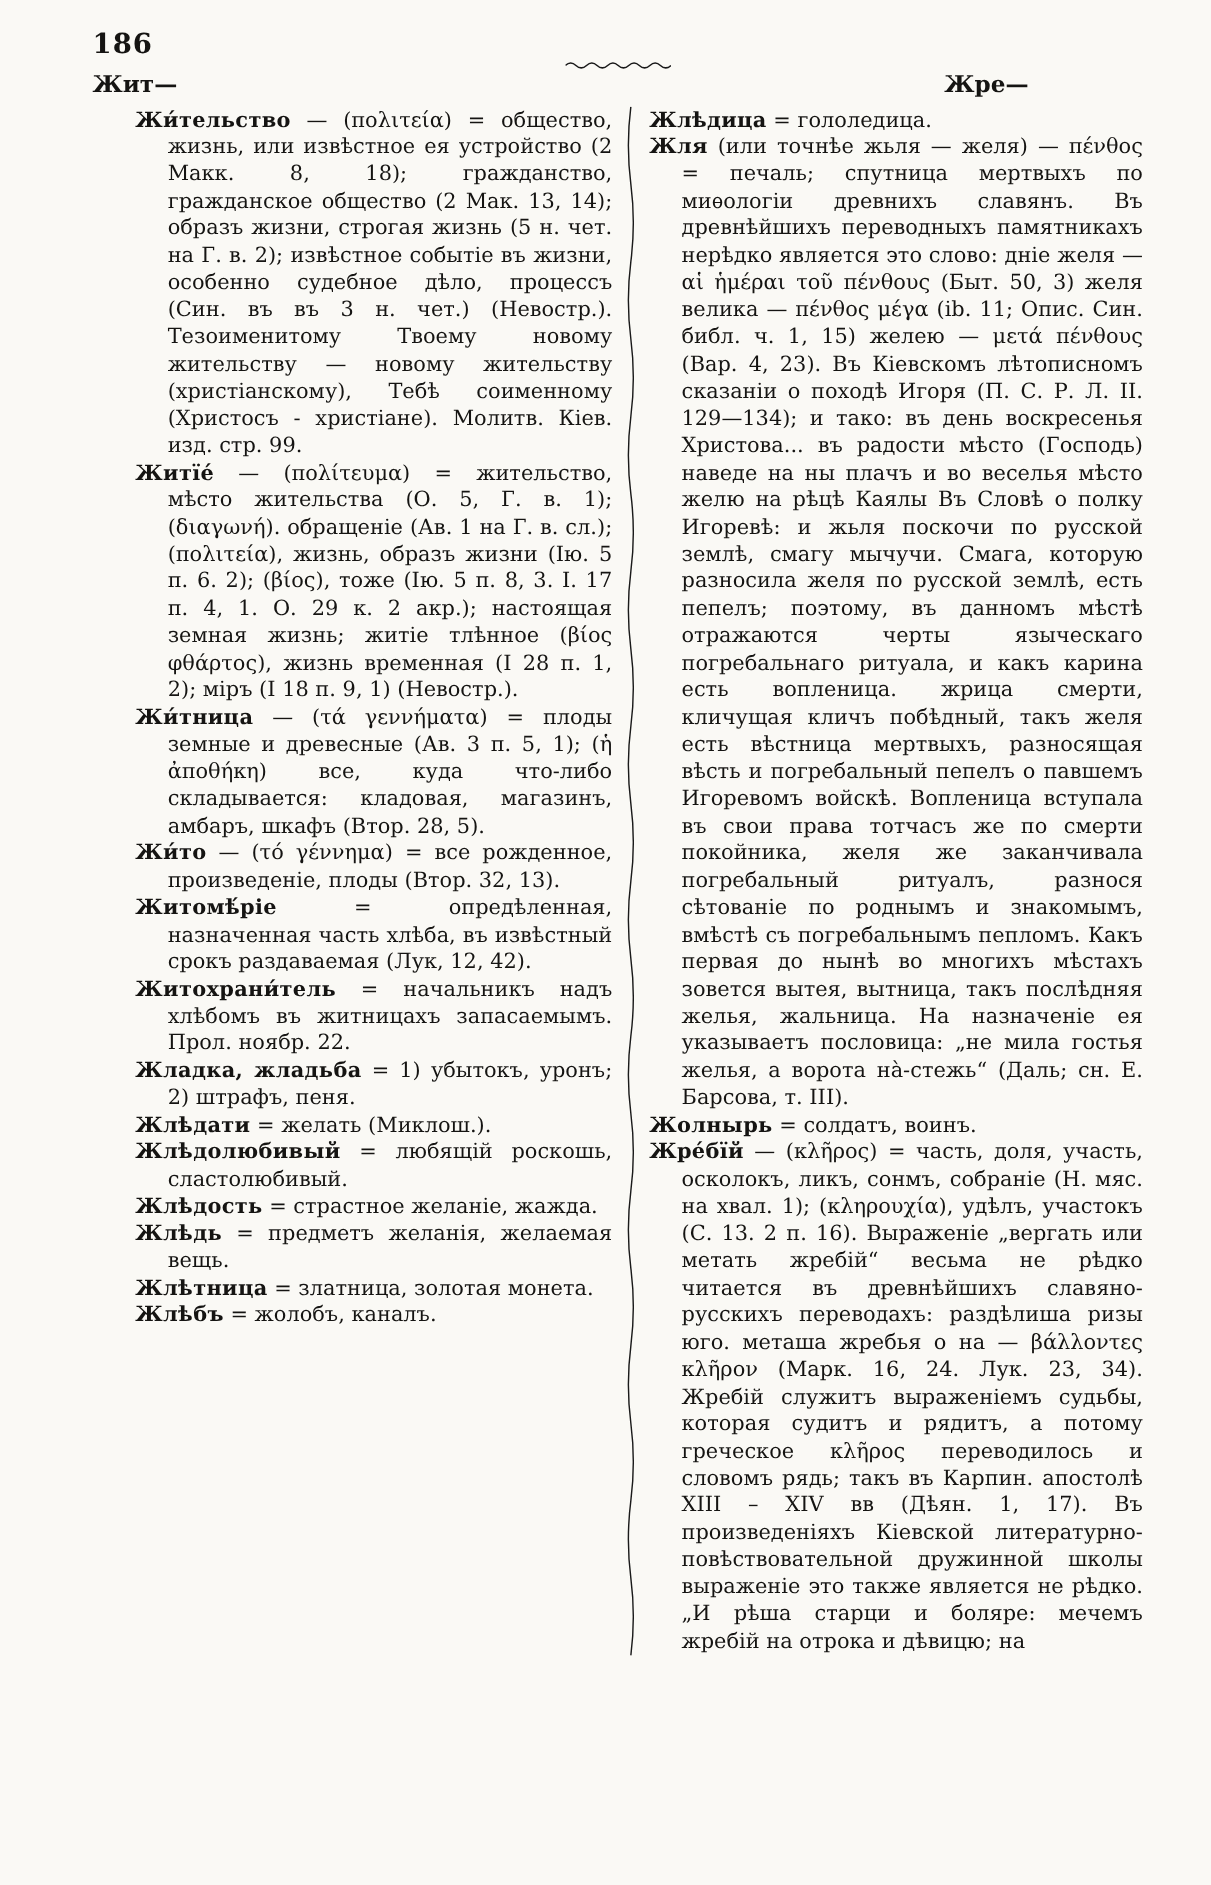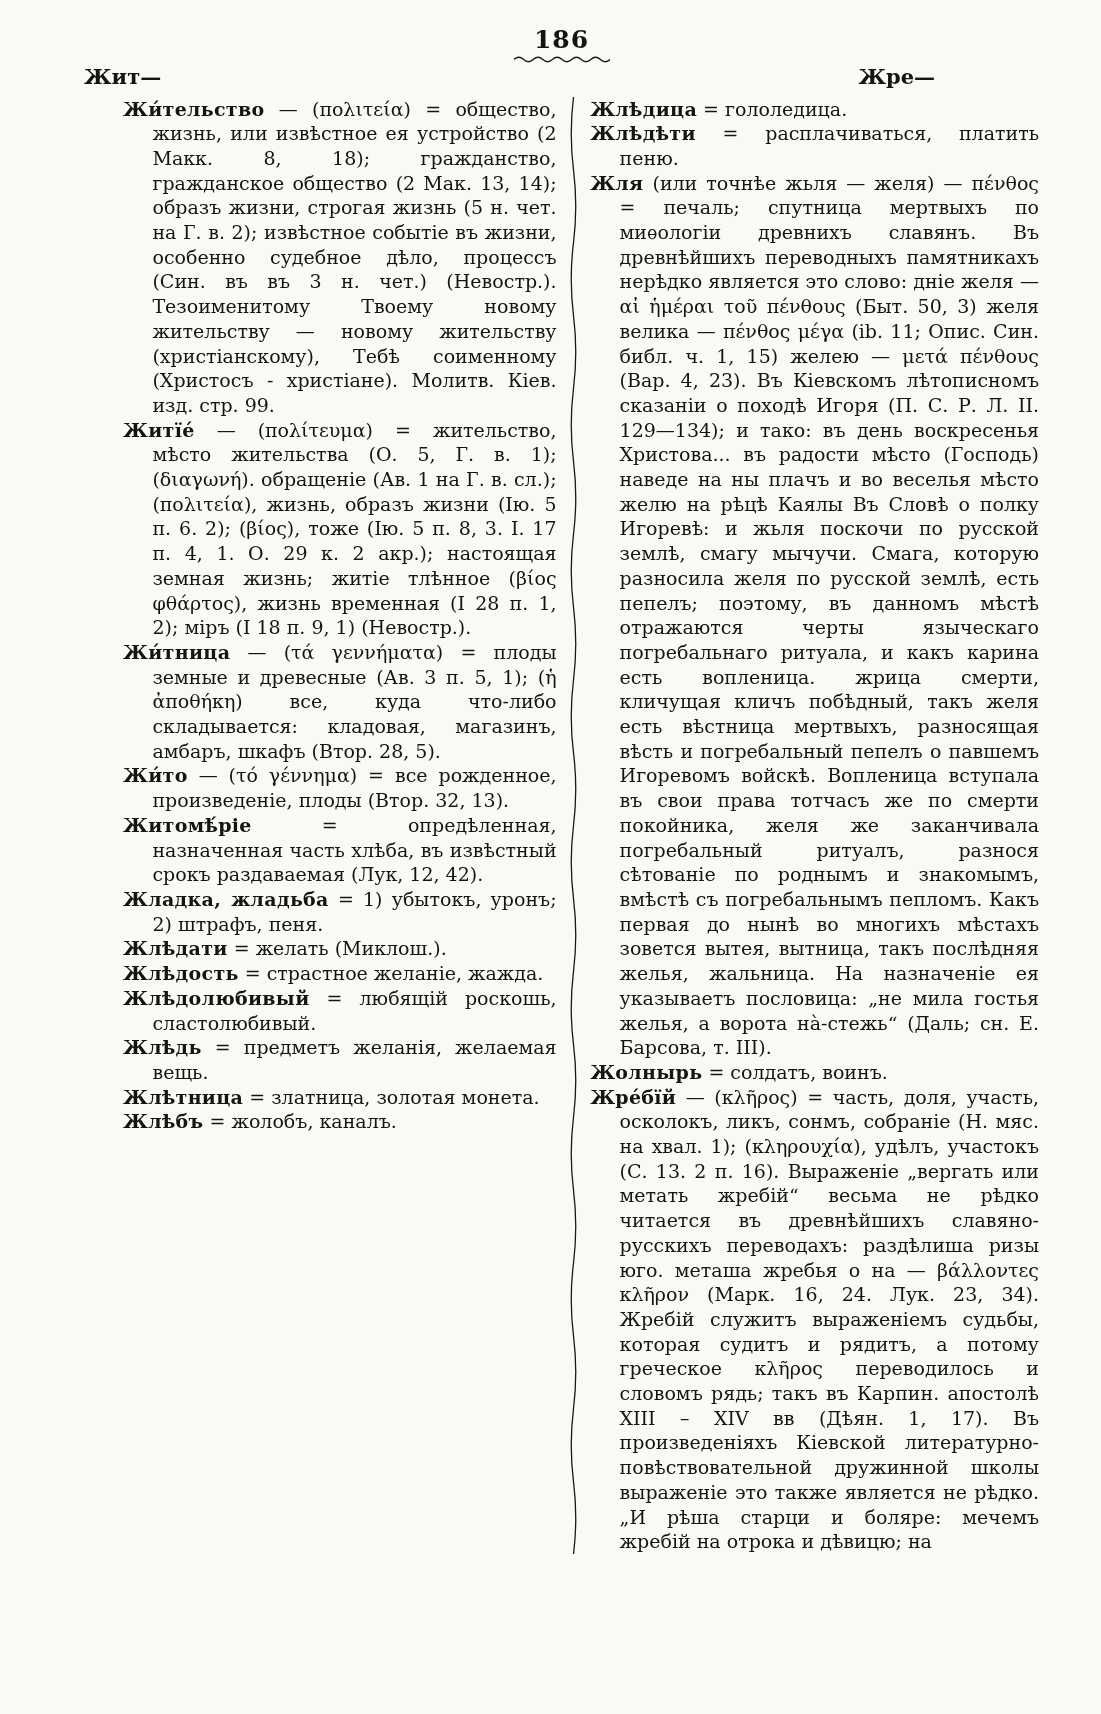--- a/index.html
+++ b/index.html
@@ -19,7 +19,7 @@
     padding: 26px 62px 0 84px;
     overflow: hidden;
   }
-  .pagehead { text-align: center; }
+  .pagehead { }
   .pagenum {
     font-size: 25px;
     font-weight: bold;

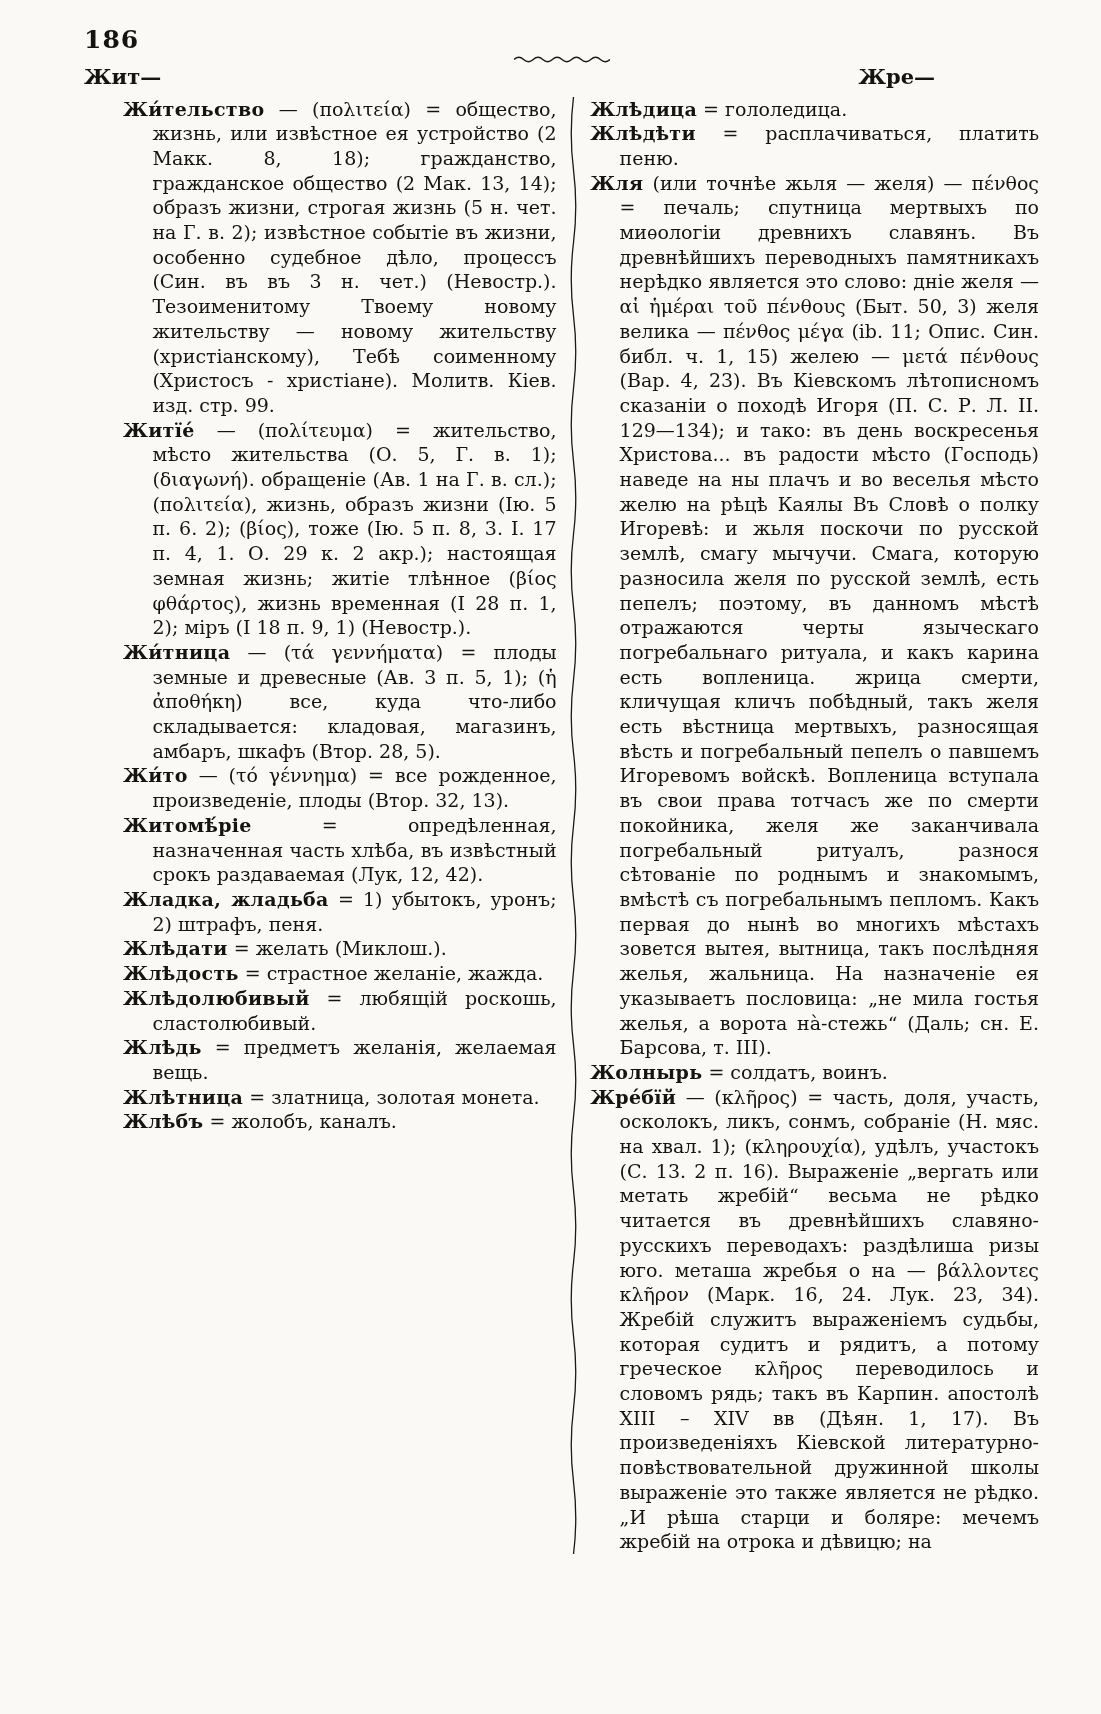--- a/index.html
+++ b/index.html
@@ -116,7 +116,6 @@
 
     <div class="col right">
       <p class="entry"><span class="hw">Жлѣдица</span> <span>= гололедица.</span></p>
-      <p class="entry"><span class="hw">Жлѣдѣти</span> <span>= расплачиваться, платить пеню.</span></p>
       <p class="entry"><span class="hw">Жля</span> <span>(или точнѣе жьля — желя) — πένθος = печаль; спутница мертвыхъ по миѳологіи древнихъ славянъ. Въ древнѣйшихъ переводныхъ памятникахъ нерѣдко является это слово: дніе желя — αἱ ἡμέραι τοῦ πένθους (Быт. 50, 3) желя велика — πένθος μέγα (ib. 11; Опис. Син. библ. ч. 1, 15) желею — μετά πένθους (Вар. 4, 23). Въ Кіевскомъ лѣтописномъ сказаніи о походѣ Игоря (П. С. Р. Л. II. 129—134); и тако: въ день воскресенья Христова... въ радости мѣсто (Господь) наведе на ны плачъ и во веселья мѣсто желю на рѣцѣ Каялы Въ Словѣ о полку Игоревѣ: и жьля поскочи по русской землѣ, смагу мычучи. Смага, которую разносила желя по русской землѣ, есть пепелъ; поэтому, въ данномъ мѣстѣ отражаются черты языческаго погребальнаго ритуала, и какъ карина есть вопленица. жрица смерти, кличущая кличъ побѣдный, такъ желя есть вѣстница мертвыхъ, разносящая вѣсть и погребальный пепелъ о павшемъ Игоревомъ войскѣ. Вопленица вступала въ свои права тотчасъ же по смерти покойника, желя же заканчивала погребальный ритуалъ, разнося сѣтованіе по роднымъ и знакомымъ, вмѣстѣ съ погребальнымъ пепломъ. Какъ первая до нынѣ во многихъ мѣстахъ зовется вытея, вытница, такъ послѣдняя желья, жальница. На назначеніе ея указываетъ пословица: „не мила гостья желья, а ворота на̀-стежь“ (Даль; сн. Е. Барсова, т. III).</span></p>
       <p class="entry"><span class="hw">Жолнырь</span> <span>= солдатъ, воинъ.</span></p>
       <p class="entry"><span class="hw">Жре́бїй</span> <span>— (κλῆρος) = часть, доля, участь, осколокъ, ликъ, сонмъ, собраніе (Н. мяс. на хвал. 1); (κληρουχία), удѣлъ, участокъ (С. 13. 2 п. 16). Выраженіе „вергать или метать жребій“ весьма не рѣдко читается въ древнѣйшихъ славяно-русскихъ переводахъ: раздѣлиша ризы юго. меташа жребья о на — βάλλοντες κλῆρον (Марк. 16, 24. Лук. 23, 34). Жребій служитъ выраженіемъ судьбы, которая судитъ и рядитъ, а потому греческое κλῆρος переводилось и словомъ рядь; такъ въ Карпин. апостолѣ XIII – XIV вв (Дѣян. 1, 17). Въ произведеніяхъ Кіевской литературно-повѣствовательной дружинной школы выраженіе это также является не рѣдко. „И рѣша старци и боляре: мечемъ жребій на отрока и дѣвицю; на</span></p>

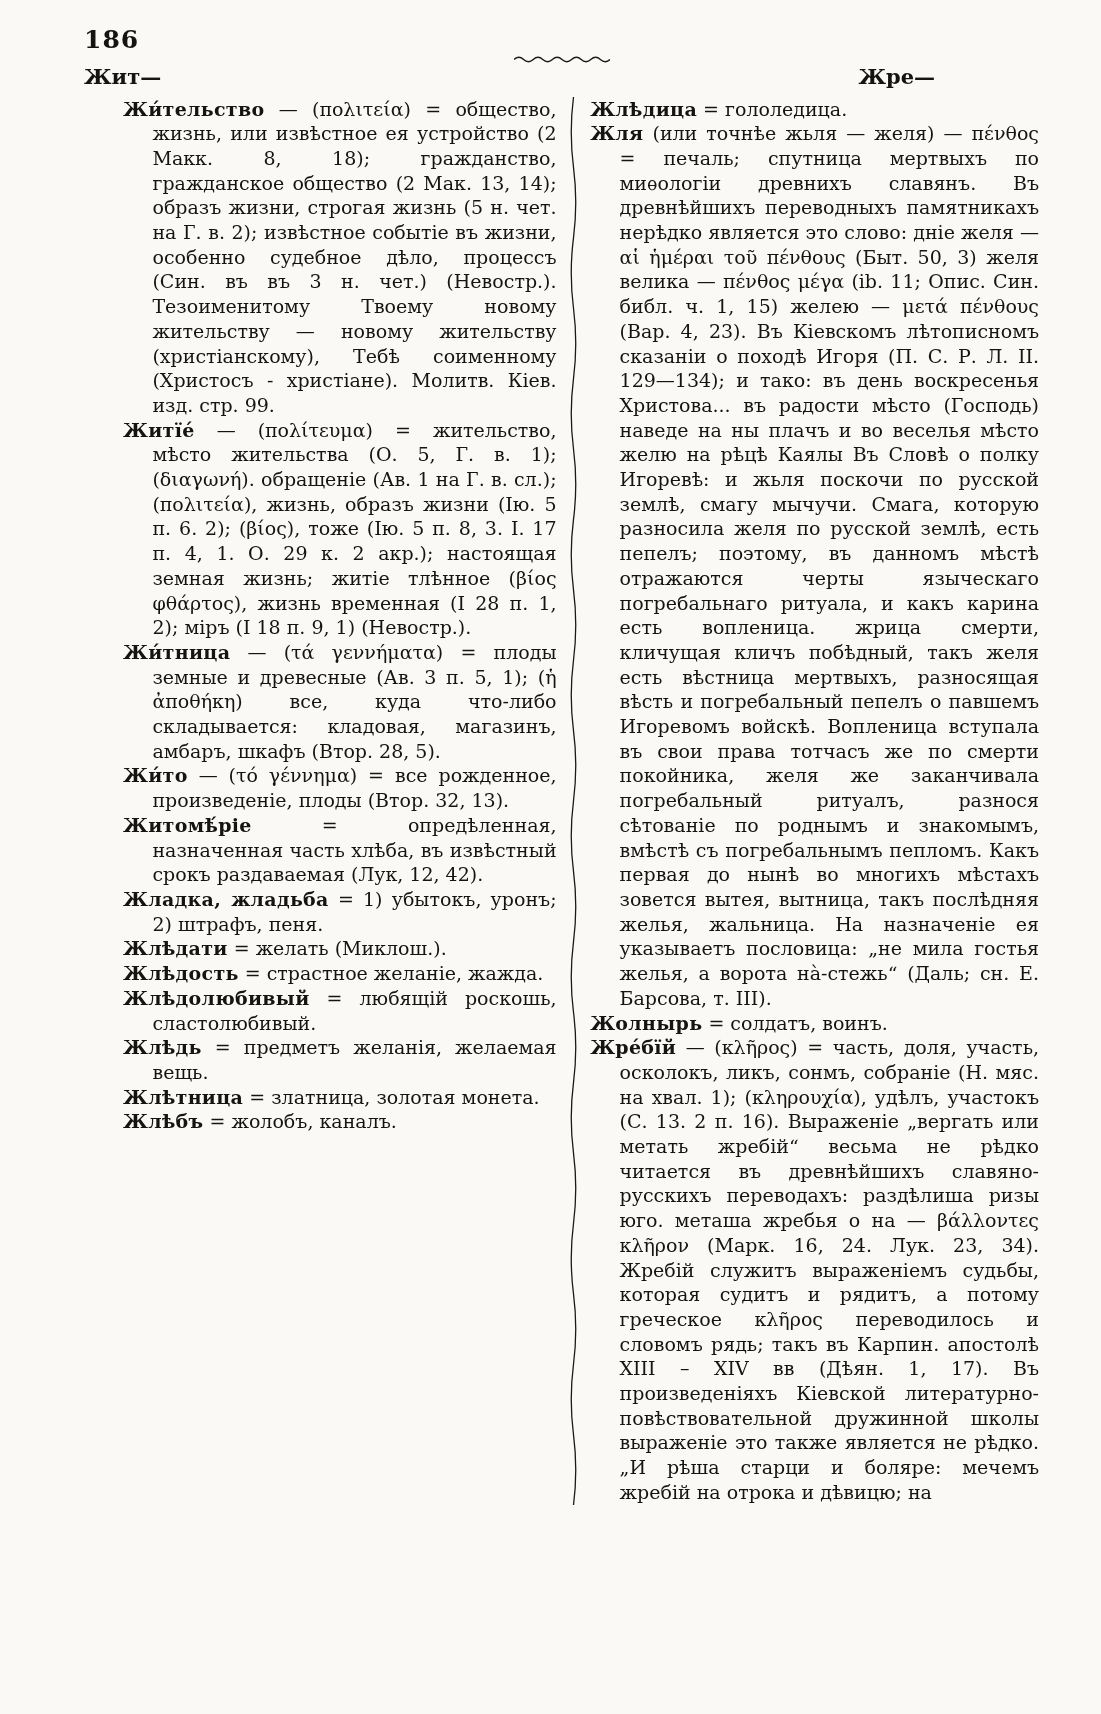--- a/index.html
+++ b/index.html
@@ -99,6 +99,7 @@
       <p class="entry"><span class="hw">Жи́тница</span> <span>— (τά γεννήματα) = плоды земные и древесные (Ав. 3 п. 5, 1); (ἡ ἀποθήκη) все, куда что-либо складывается: кладовая, магазинъ, амбаръ, шкафъ (Втор. 28, 5).</span></p>
       <p class="entry"><span class="hw">Жи́то</span> <span>— (τό γέννημα) = все рожденное, произведеніе, плоды (Втор. 32, 13).</span></p>
       <p class="entry"><span class="hw">Житомѣ́ріе</span> <span>= опредѣленная, назначенная часть хлѣба, въ извѣстный срокъ раздаваемая (Лук, 12, 42).</span></p>
+      <p class="entry"><span class="hw">Житохрани́тель</span> <span>= начальникъ надъ хлѣбомъ въ житницахъ запасаемымъ. Прол. ноябр. 22.</span></p>
       <p class="entry"><span class="hw">Жладка, жладьба</span> <span>= 1) убытокъ, уронъ; 2) штрафъ, пеня.</span></p>
       <p class="entry"><span class="hw">Жлѣдати</span> <span>= желать (Миклош.).</span></p>
       <p class="entry"><span class="hw">Жлѣдость</span> <span>= страстное желаніе, жажда.</span></p>

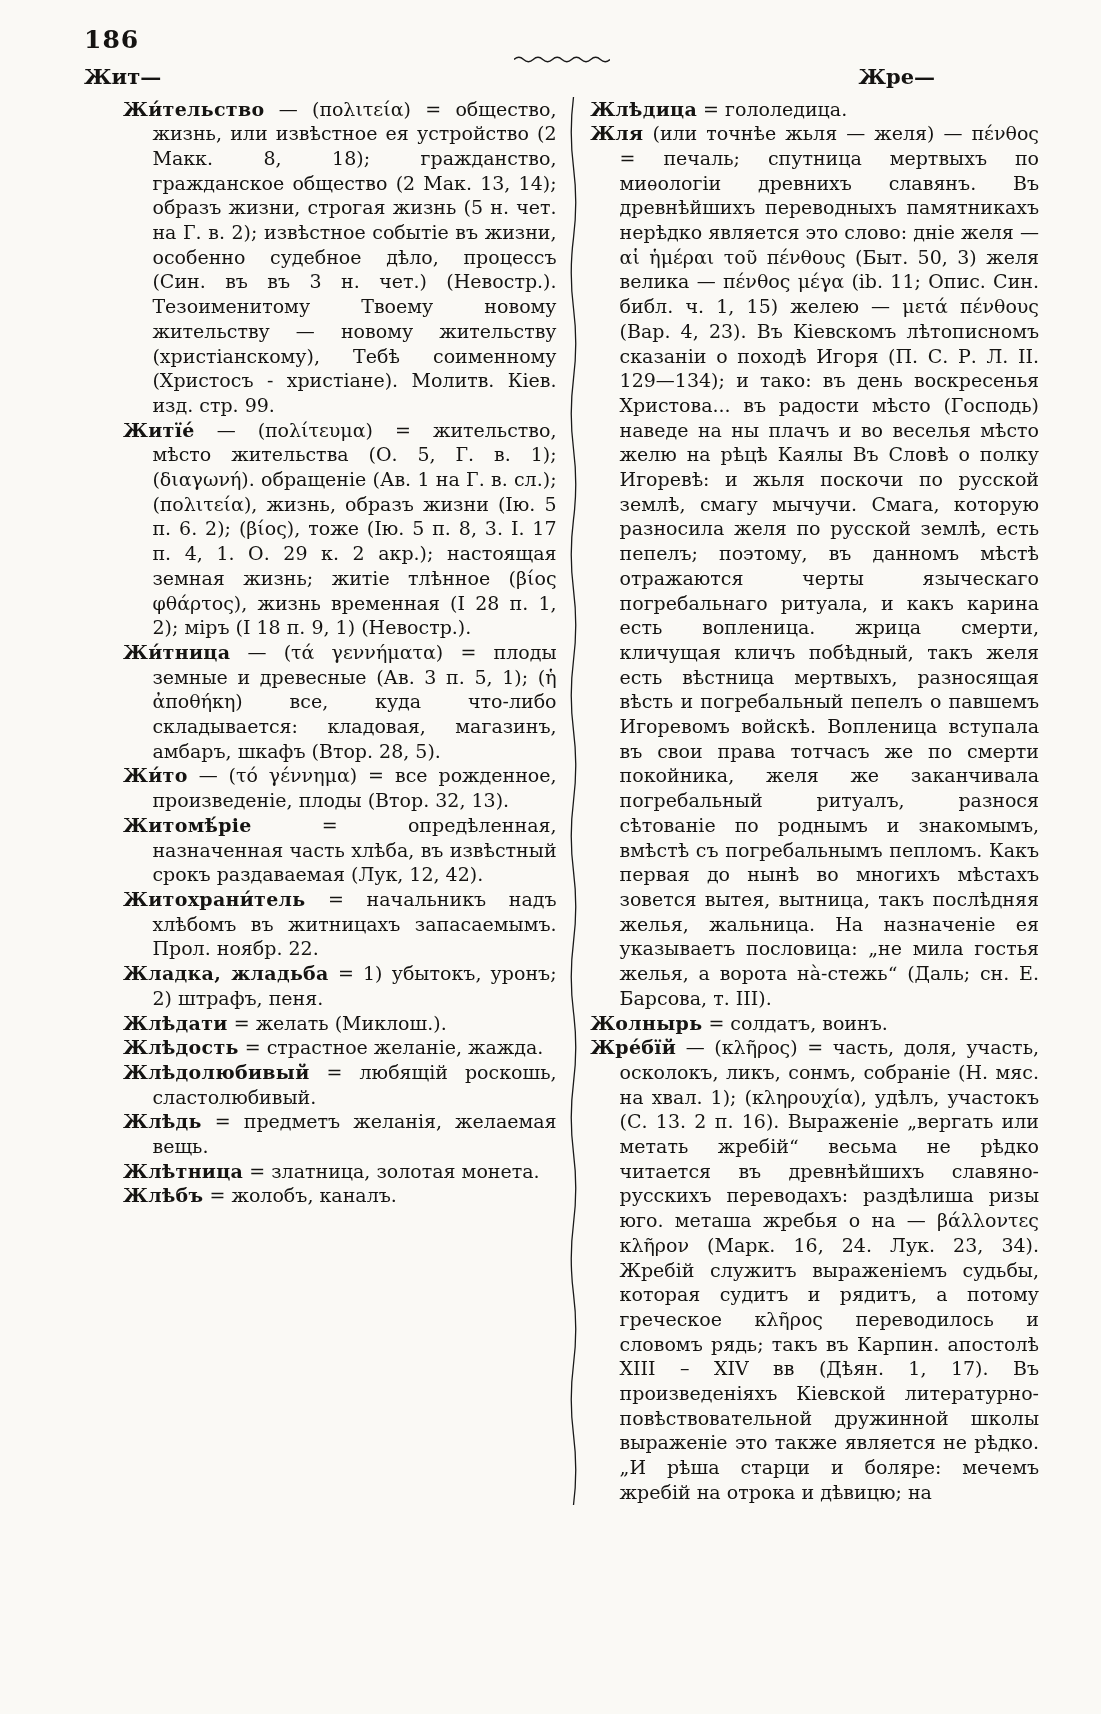--- a/index.html
+++ b/index.html
@@ -102,8 +102,8 @@
       <p class="entry"><span class="hw">Житохрани́тель</span> <span>= начальникъ надъ хлѣбомъ въ житницахъ запасаемымъ. Прол. ноябр. 22.</span></p>
       <p class="entry"><span class="hw">Жладка, жладьба</span> <span>= 1) убытокъ, уронъ; 2) штрафъ, пеня.</span></p>
       <p class="entry"><span class="hw">Жлѣдати</span> <span>= желать (Миклош.).</span></p>
+      <p class="entry"><span class="hw">Жлѣдолюбивый</span> <span>= любящій роскошь, сластолюбивый.</span></p>
       <p class="entry"><span class="hw">Жлѣдость</span> <span>= страстное желаніе, жажда.</span></p>
-      <p class="entry"><span class="hw">Жлѣдолюбивый</span> <span>= любящій роскошь, сластолюбивый.</span></p>
       <p class="entry"><span class="hw">Жлѣдь</span> <span>= предметъ желанія, желаемая вещь.</span></p>
       <p class="entry"><span class="hw">Жлѣтница</span> <span>= златница, золотая монета.</span></p>
       <p class="entry"><span class="hw">Жлѣбъ</span> <span>= жолобъ, каналъ.</span></p>

